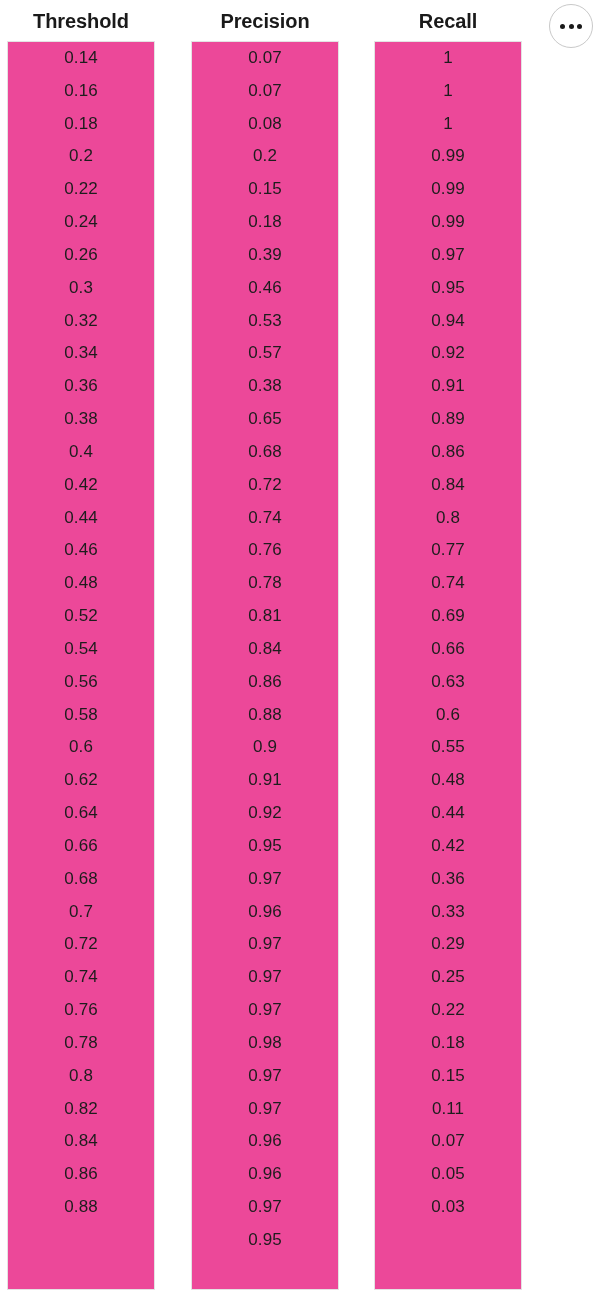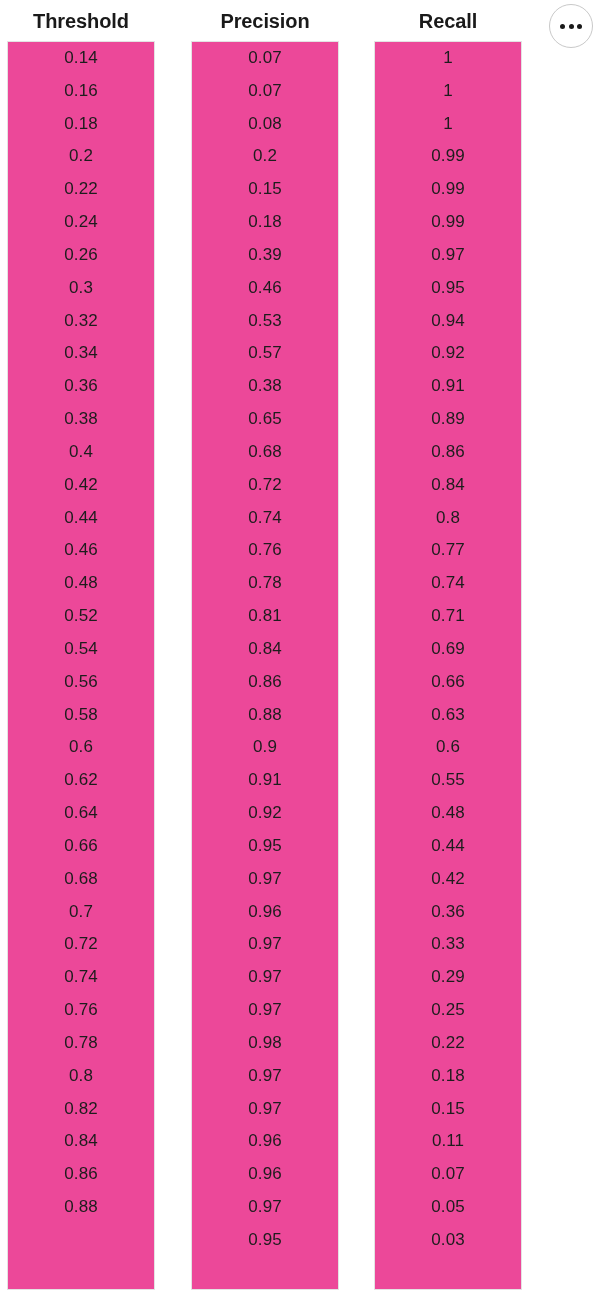--- a/index.html
+++ b/index.html
@@ -215,7 +215,6 @@
         <div class="cell">0.8</div>
         <div class="cell">0.77</div>
         <div class="cell">0.74</div>
-        <div class="cell">0.71</div>
         <div class="cell">0.69</div>
         <div class="cell">0.66</div>
         <div class="cell">0.63</div>

